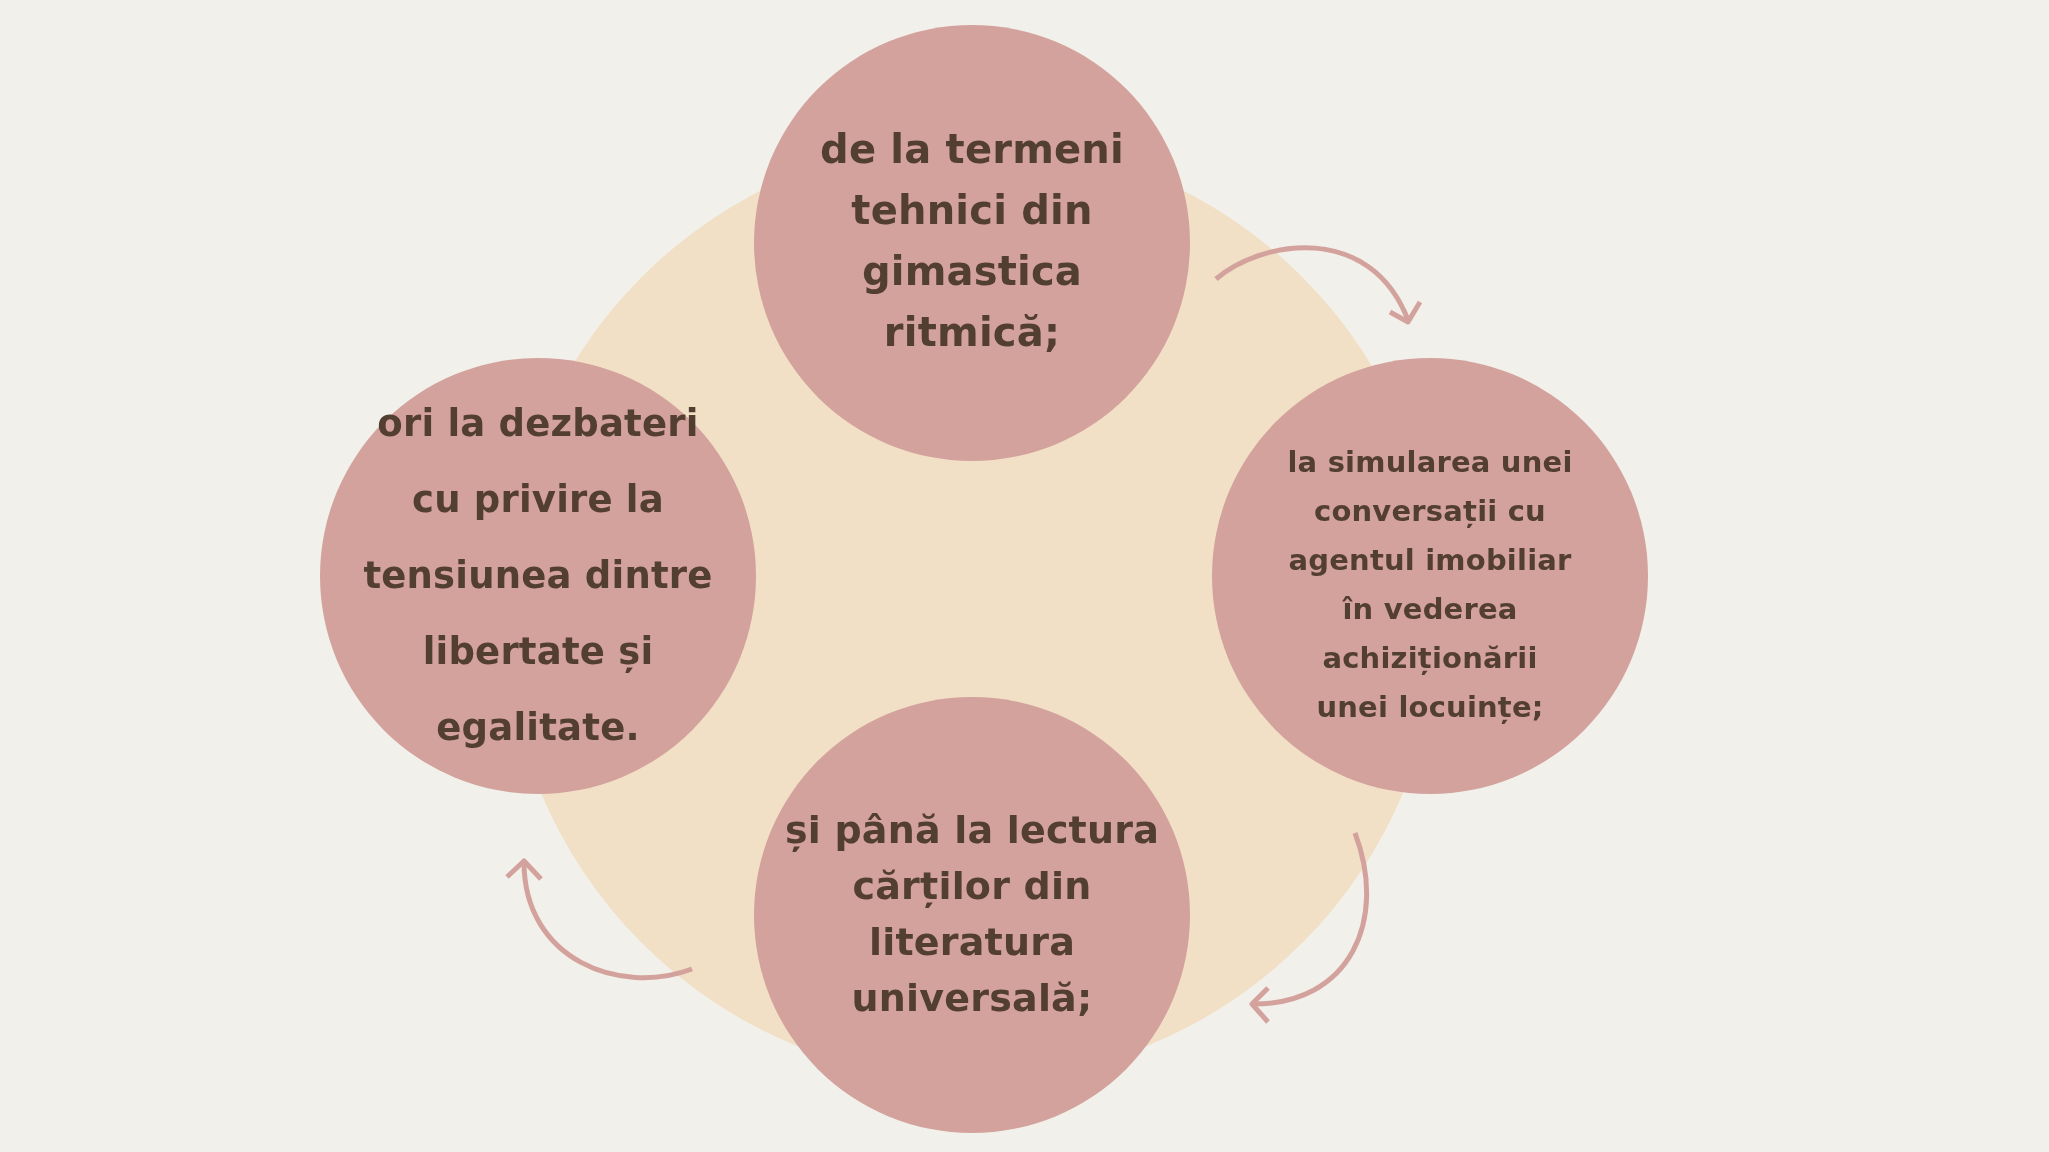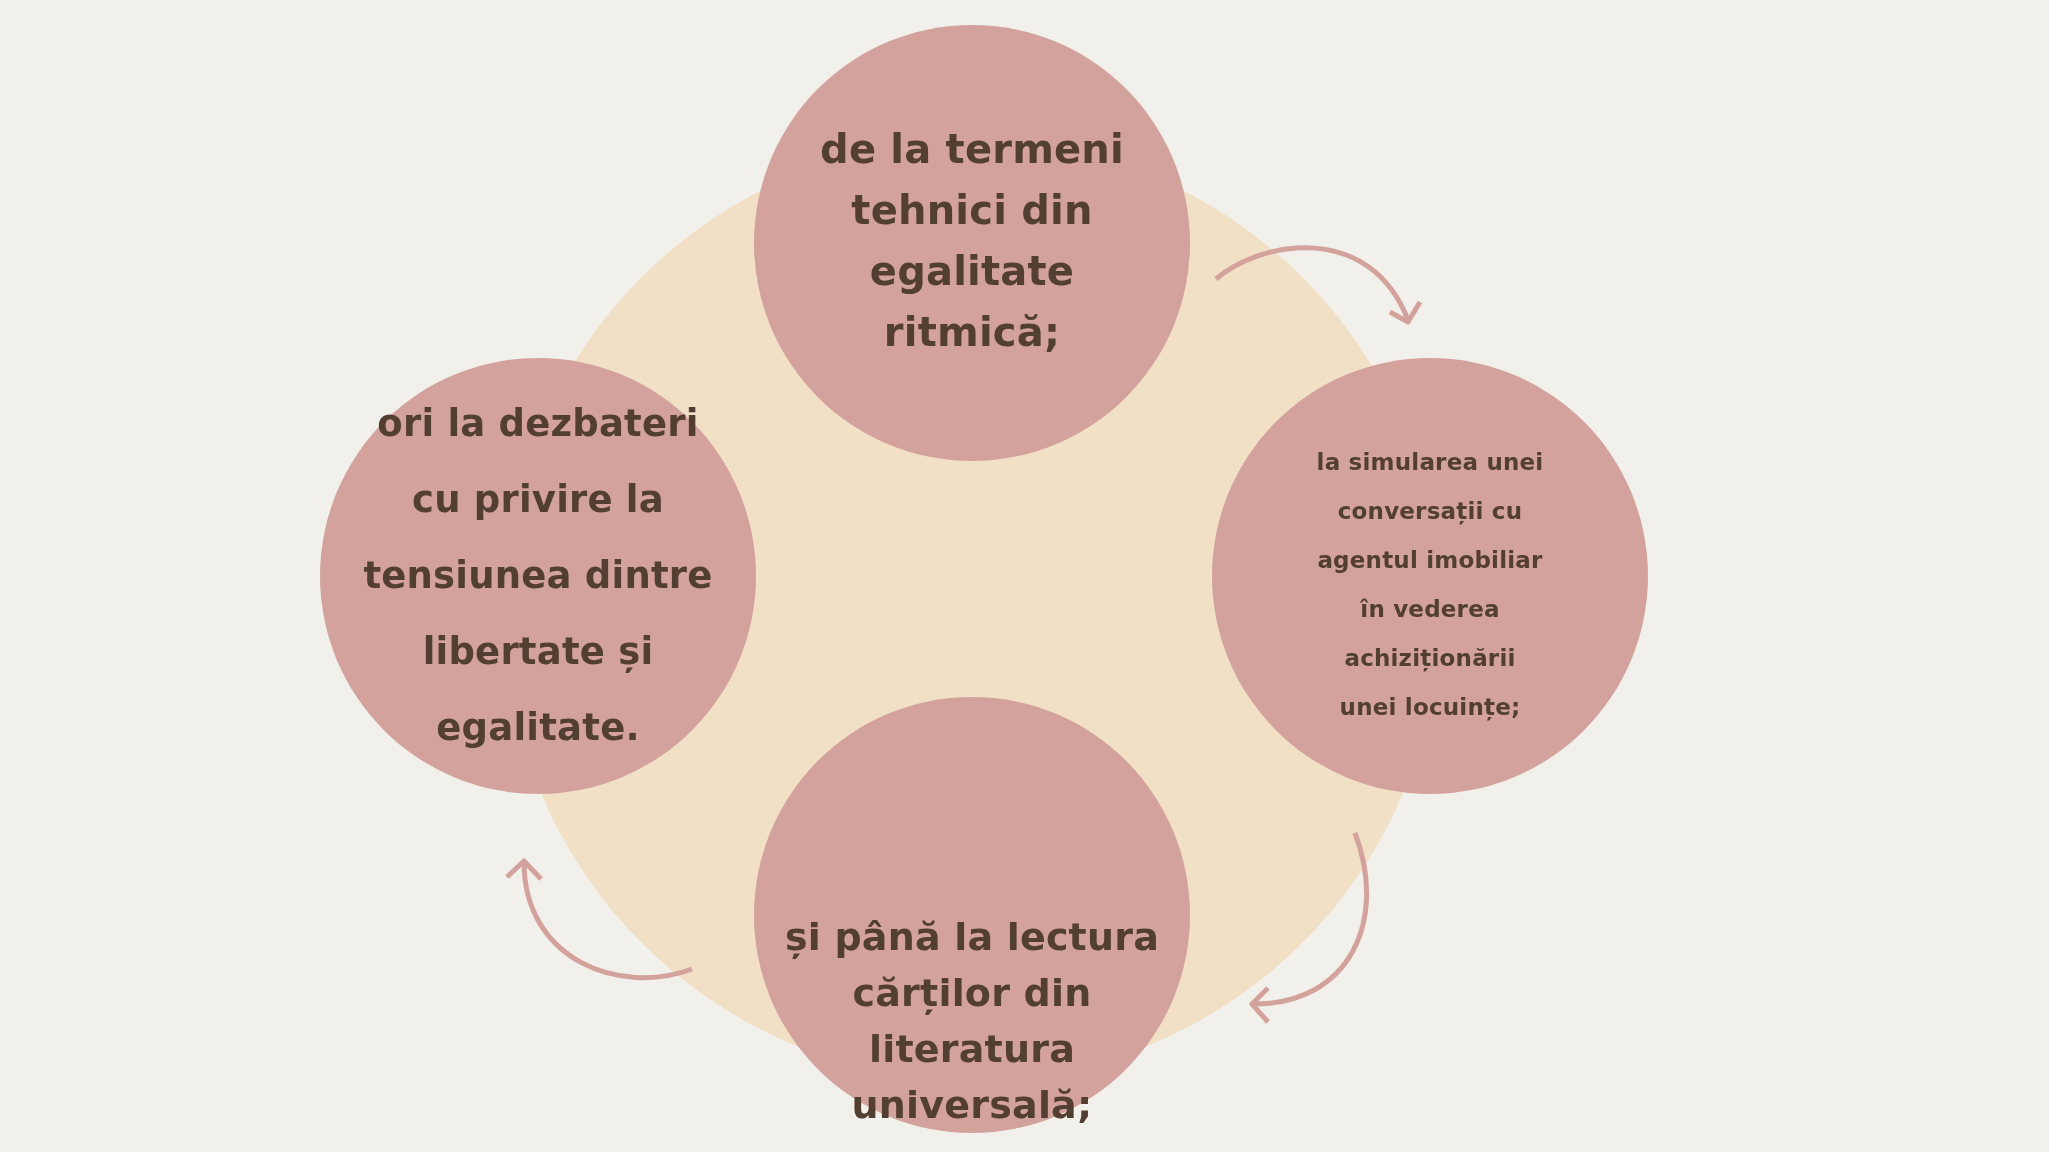--- a/index.html
+++ b/index.html
@@ -49,7 +49,7 @@
 <div class="node" id="node-top">
   <div class="node-text">de la termeni
 tehnici din
-egalitate
+gimastica
 ritmică;</div>
 </div>
 

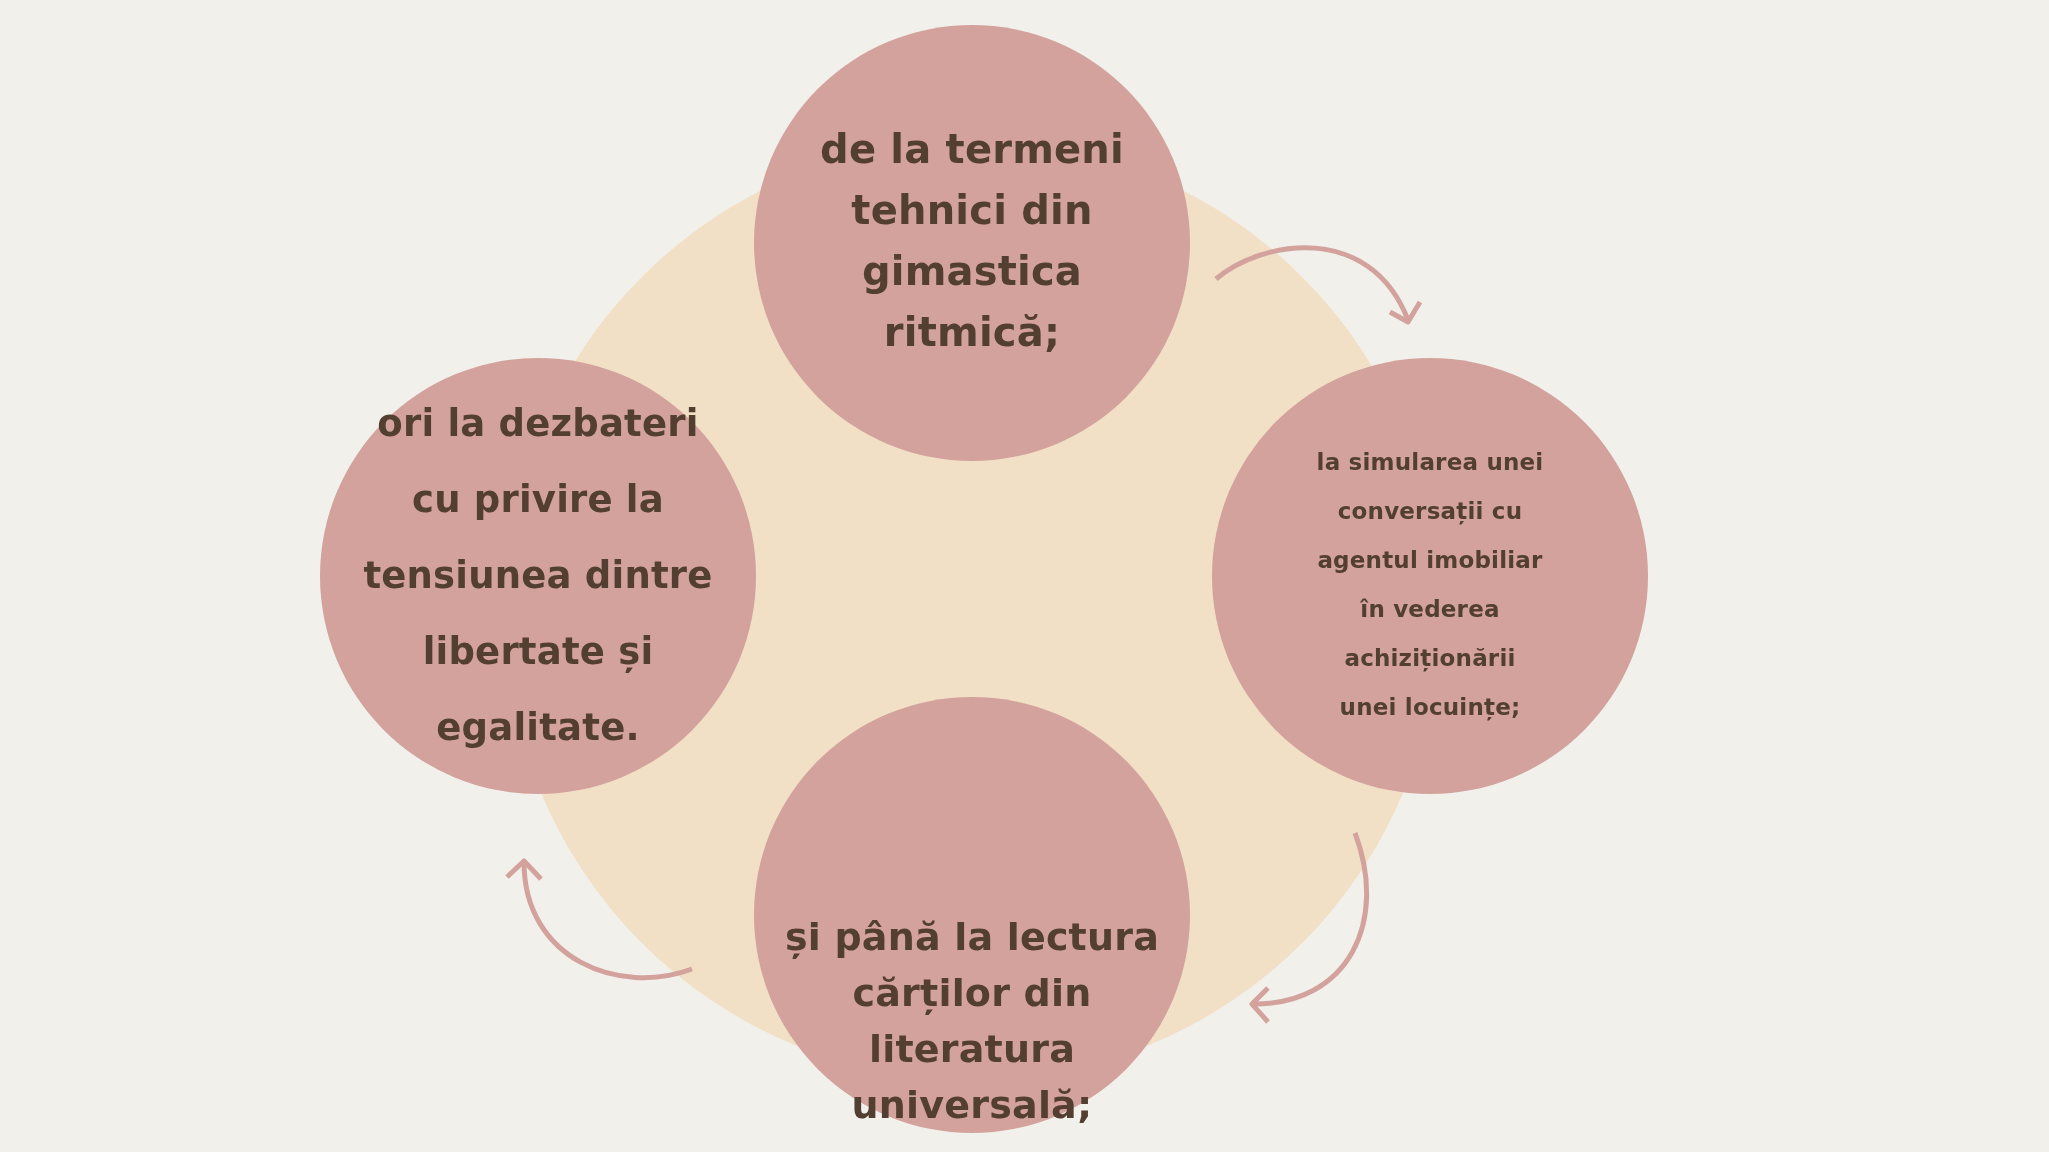--- a/index.html
+++ b/index.html
@@ -34,7 +34,7 @@
   #node-top { left: 754px; top: 25px; }
   #node-top .node-text { font-size: 40px; line-height: 61px; margin-top: -4px; }
   #node-right { left: 1212px; top: 358px; }
-  #node-right .node-text { font-size: 23px; line-height: 49px; margin-top: 17px; }
+  #node-right .node-text { font-size: 29px; line-height: 49px; margin-top: 17px; }
   #node-bottom { left: 754px; top: 697px; align-items: flex-end; }
   #node-bottom .node-text { font-size: 38px; line-height: 56px; margin-top: -2px; }
   #node-left { left: 320px; top: 358px; }

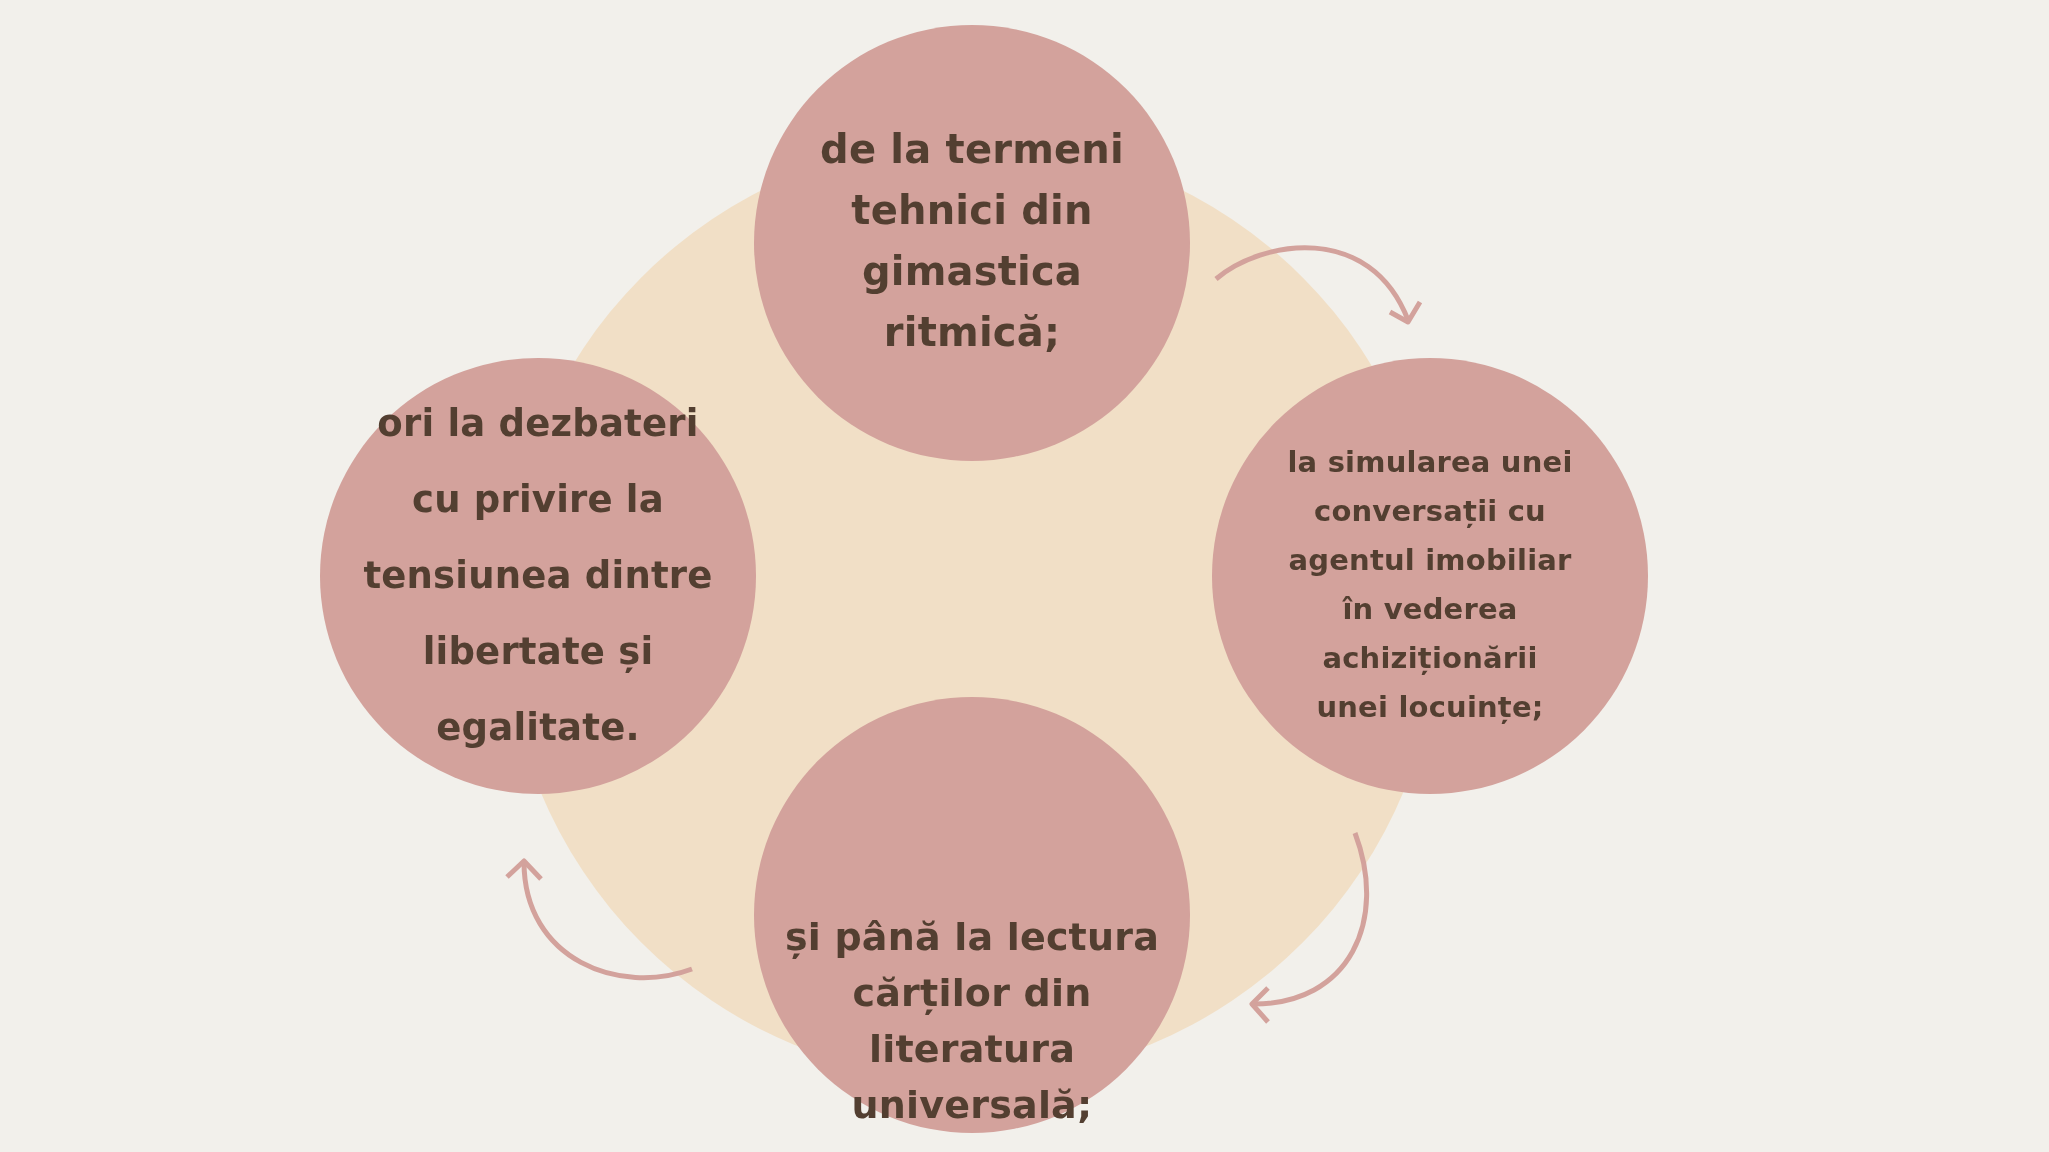--- a/index.html
+++ b/index.html
@@ -35,7 +35,7 @@
   #node-top .node-text { font-size: 40px; line-height: 61px; margin-top: -4px; }
   #node-right { left: 1212px; top: 358px; }
   #node-right .node-text { font-size: 29px; line-height: 49px; margin-top: 17px; }
-  #node-bottom { left: 754px; top: 697px; align-items: flex-end; }
+  #node-bottom { left: 754px; top: 697px; }
   #node-bottom .node-text { font-size: 38px; line-height: 56px; margin-top: -2px; }
   #node-left { left: 320px; top: 358px; }
   #node-left .node-text { font-size: 37px; line-height: 76px; }

